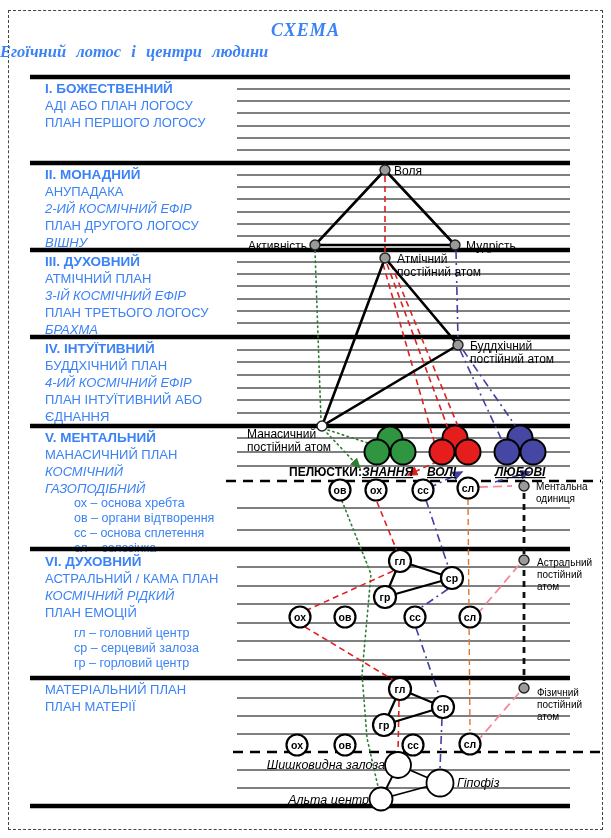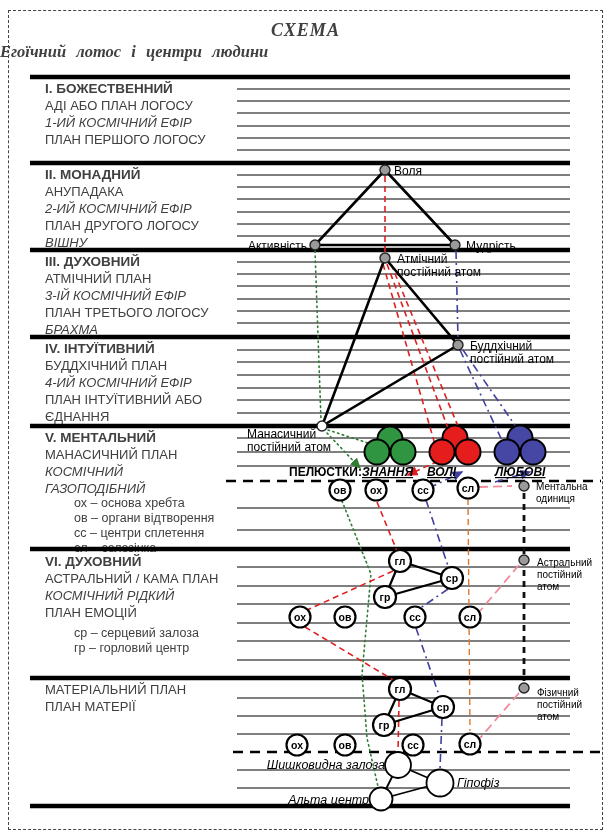--- a/index.html
+++ b/index.html
@@ -5,7 +5,7 @@
   html,body{margin:0;padding:0;background:#888;}
   #page{
     position:relative;width:611px;height:838px;background:#fff;
-    font-family:"Liberation Sans",sans-serif;color:#404040;overflow:hidden;
+    font-family:"Liberation Sans",sans-serif;color:#3b82f6;overflow:hidden;
   }
   #border-frame{
     position:absolute;left:8px;top:10px;right:8px;bottom:8px;

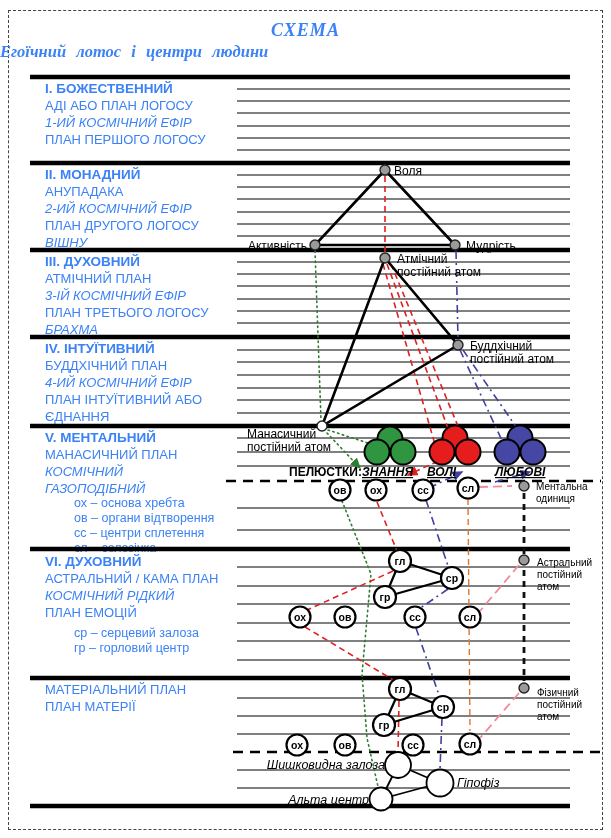--- a/index.html
+++ b/index.html
@@ -46,7 +46,6 @@
   <div class="sec" style="top:80px">
     <div class="h">І. БОЖЕСТВЕННИЙ</div>
     <div>АДІ АБО ПЛАН ЛОГОСУ</div>
-    <div class="it">1-ИЙ КОСМІЧНИЙ ЕФІР</div>
     <div>ПЛАН ПЕРШОГО ЛОГОСУ</div>
   </div>
   <div class="sec" style="top:166px">

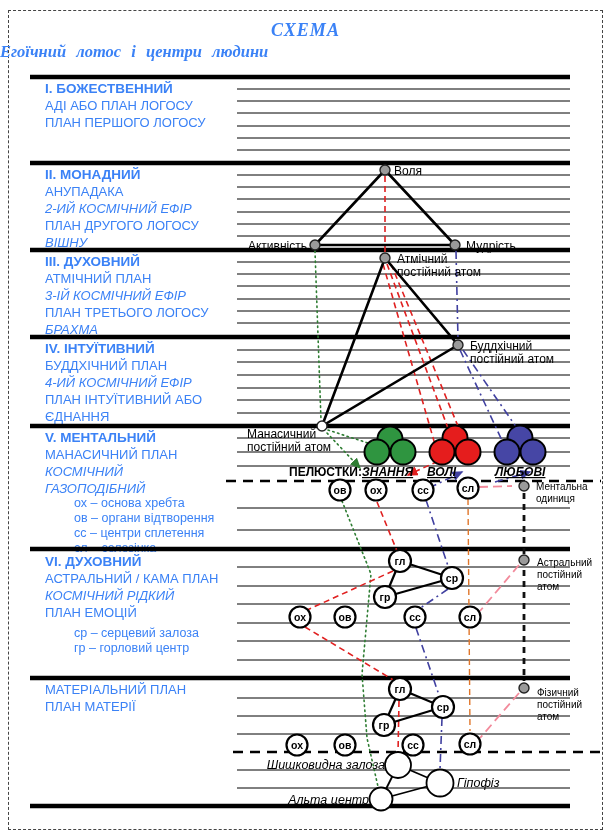--- a/index.html
+++ b/index.html
@@ -77,7 +77,7 @@
   <div class="legend" style="top:496px">
     <div>ох – основа хребта</div>
     <div>ов – органи відтворення</div>
-    <div>сс – центри сплетення</div>
+    <div>сс – основа сплетення</div>
     <div>сл – селезінка</div>
   </div>
   <div class="sec" style="top:553px">

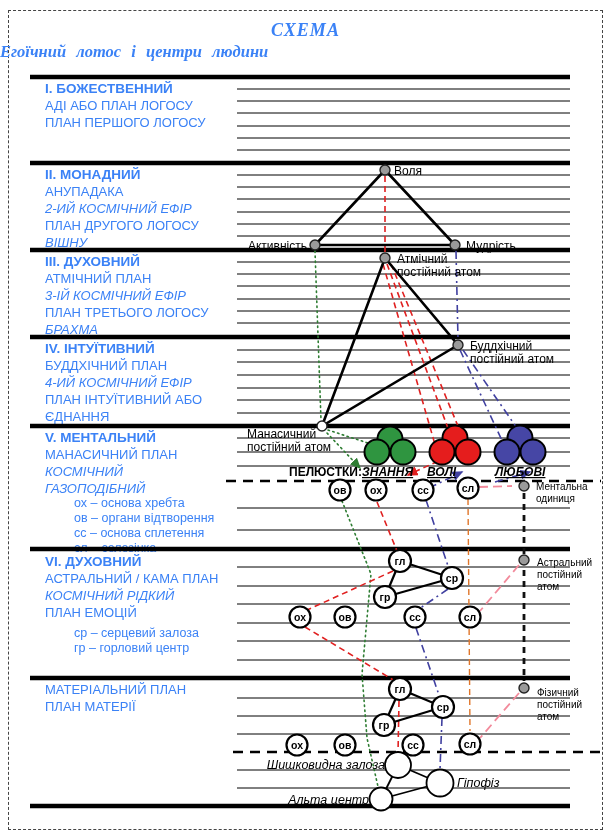--- a/index.html
+++ b/index.html
@@ -87,6 +87,7 @@
     <div>ПЛАН ЕМОЦІЙ</div>
   </div>
   <div class="legend" style="top:626px">
+    <div>гл – головний центр</div>
     <div>ср – серцевий залоза</div>
     <div>гр – горловий центр</div>
   </div>

